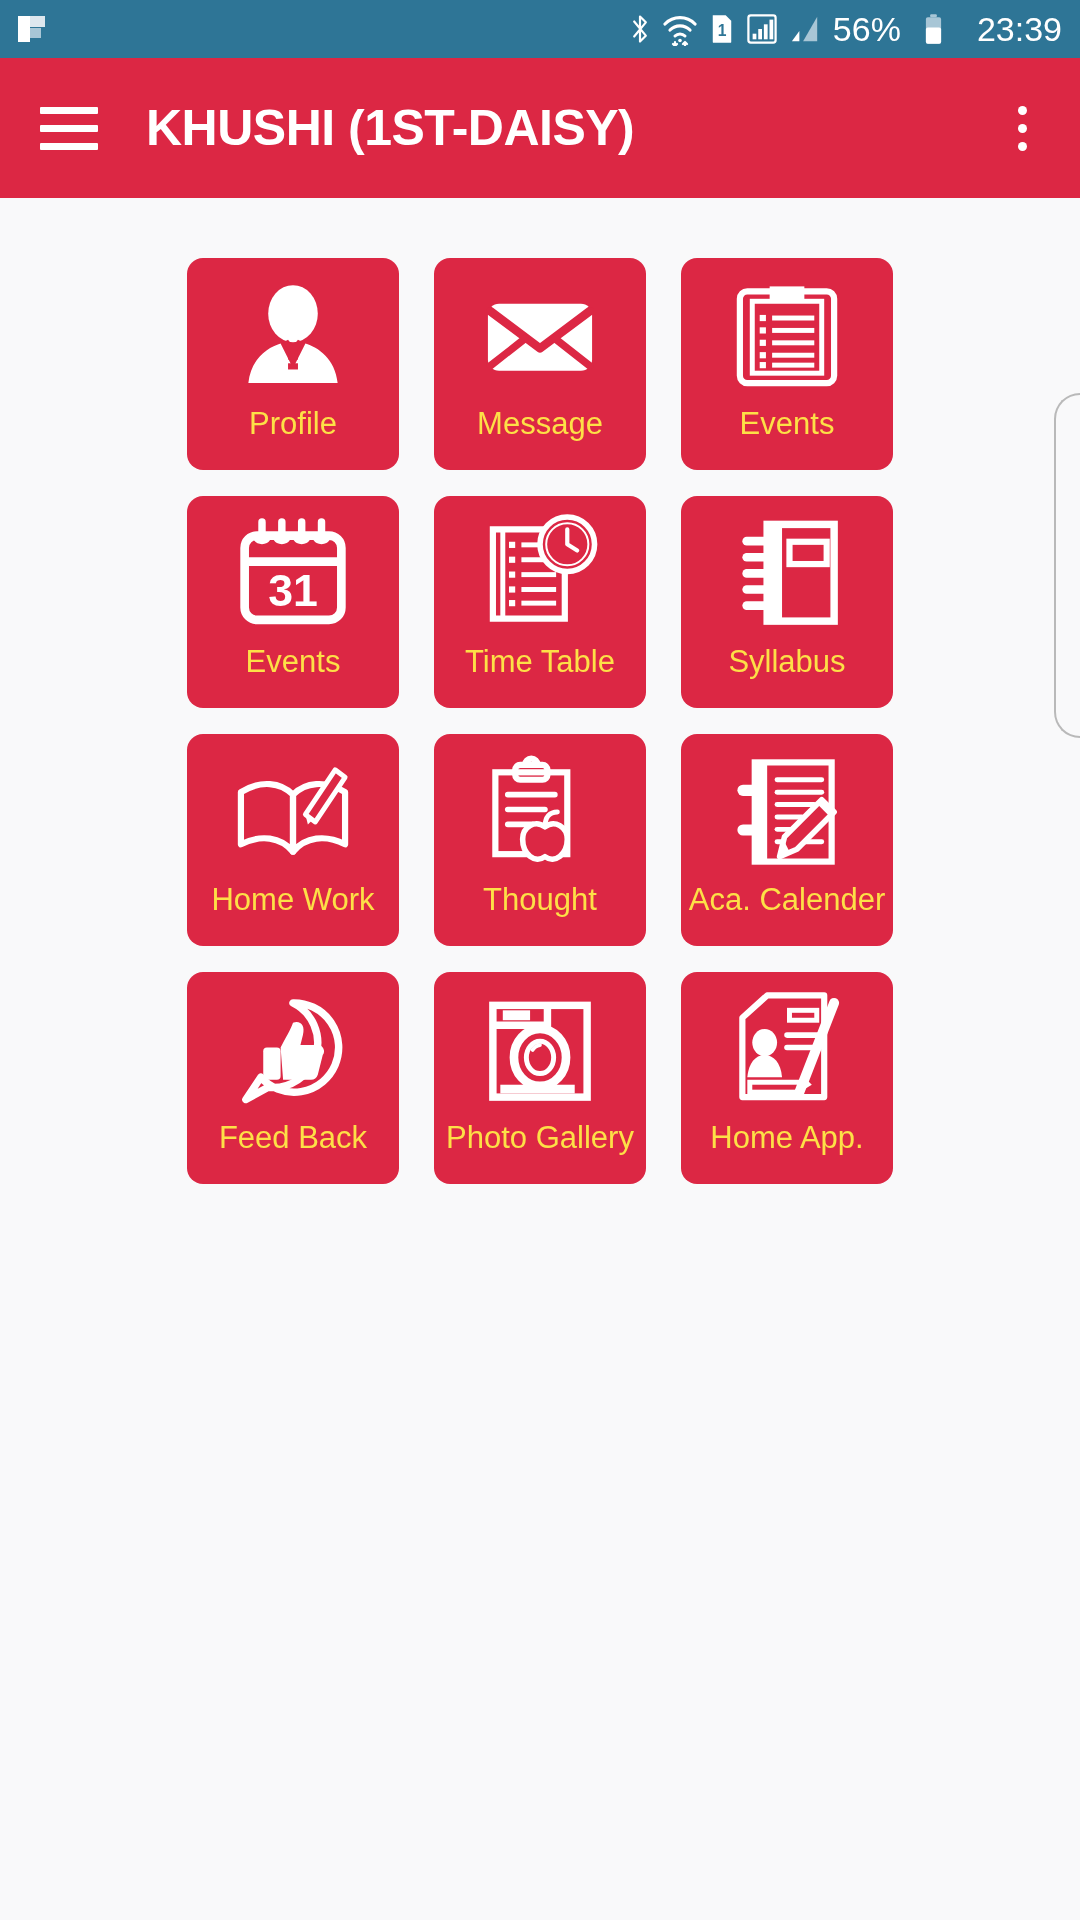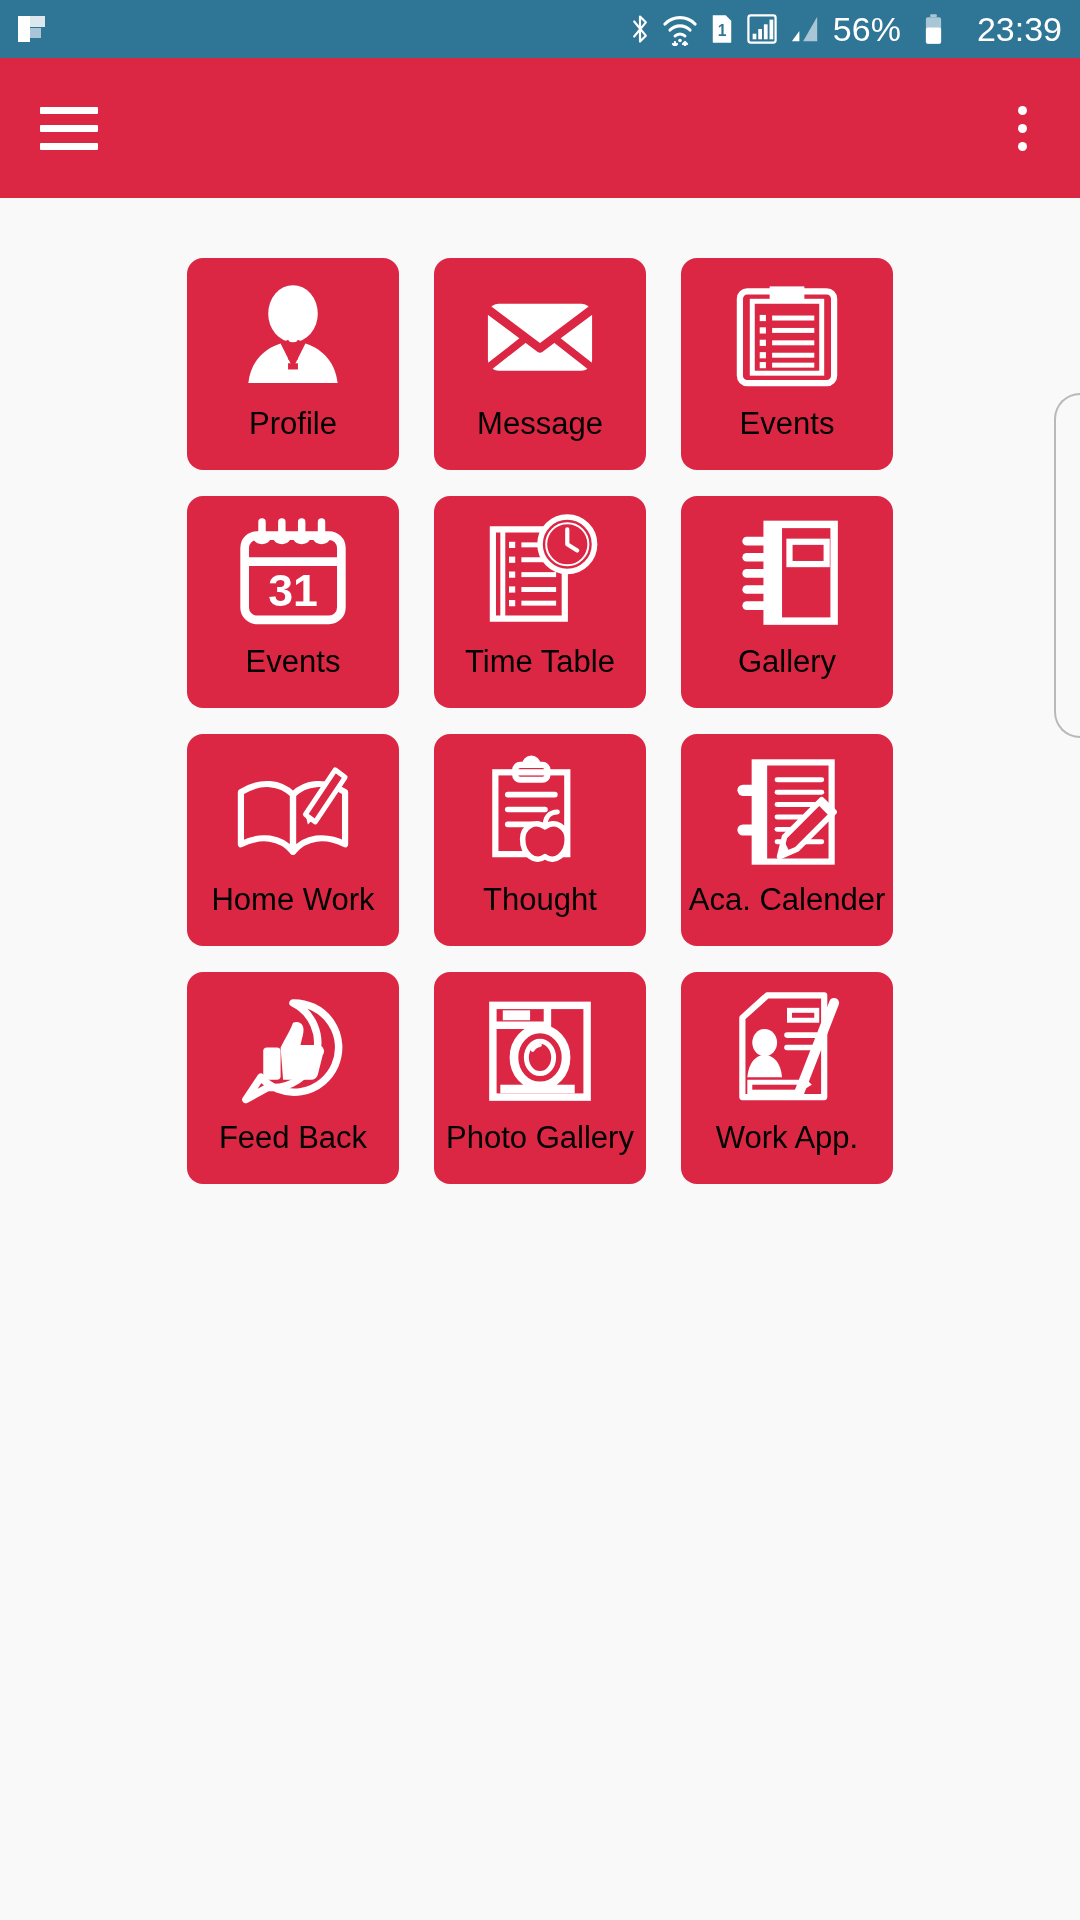--- a/index.html
+++ b/index.html
@@ -216,6 +216,7 @@
       <span></span>
       <span></span>
   </div>
+  <div id="app-title">KHUSHI (1ST-DAISY)</div>
   <div id="overflow-button">
     <i></i>
       <i></i>

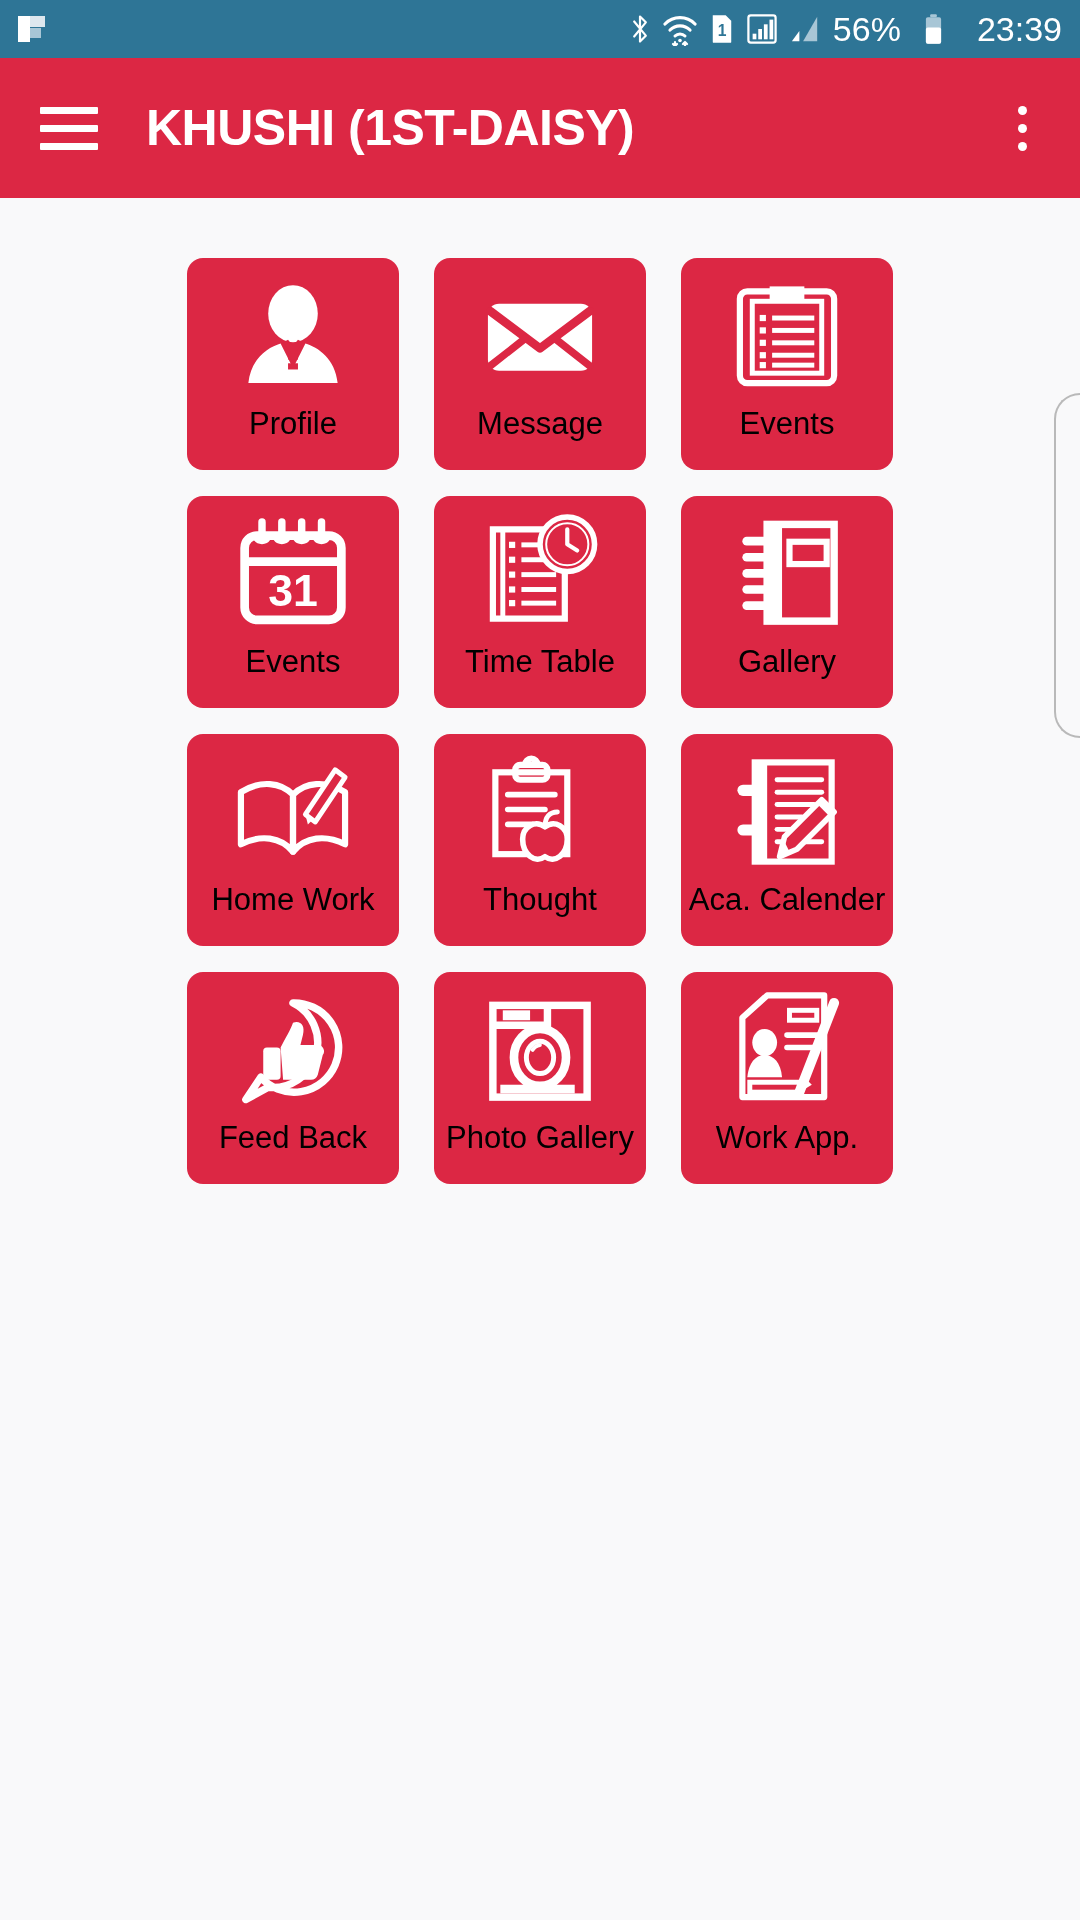--- a/index.html
+++ b/index.html
@@ -119,7 +119,7 @@
   }
   .tile-icon svg { display:block; width:100%; height:100%; }
   .tile-label {
-    color:#000000;
+    color:#fde047;
     font-size:31px;
     font-weight:400;
     line-height:1;

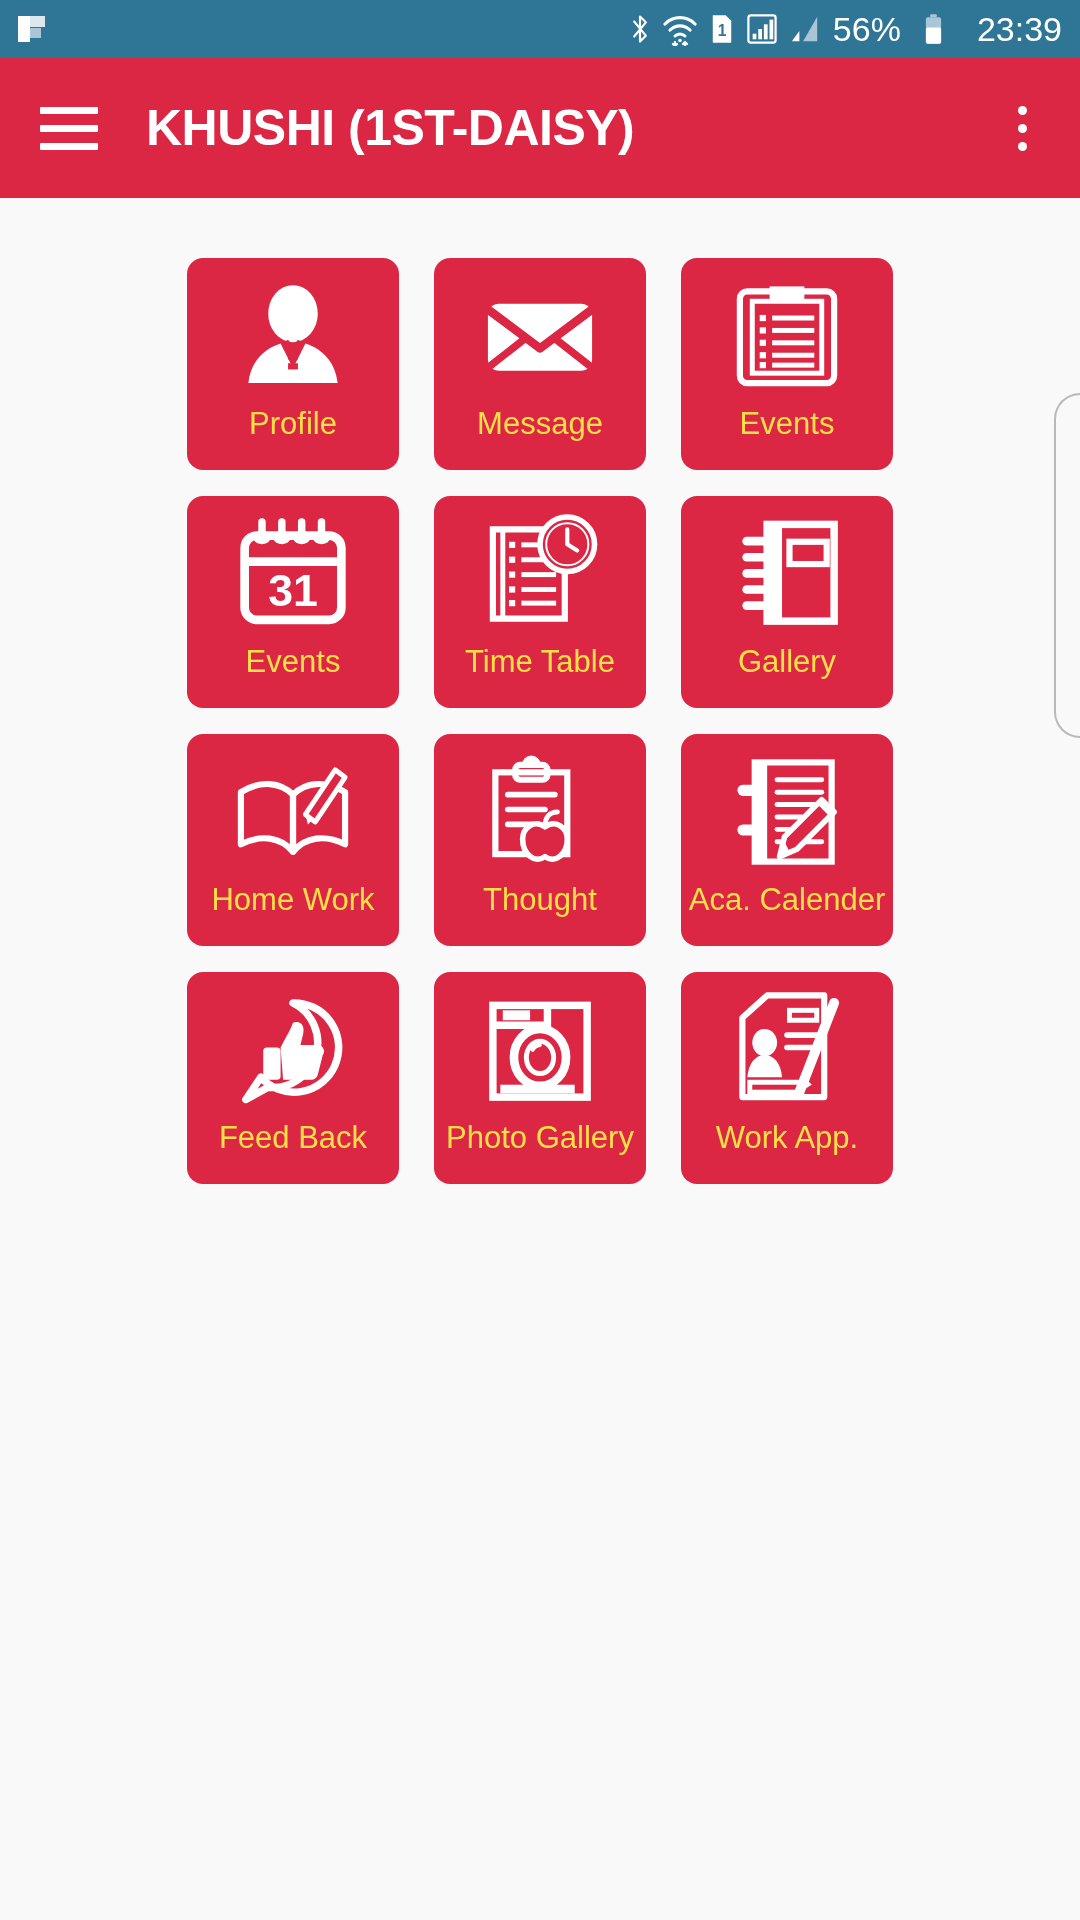--- a/index.html
+++ b/index.html
@@ -339,7 +339,7 @@
           </g>
         </svg>
       </div>
-      <div class="tile-label">Gallery</div>
+      <div class="tile-label">Syllabus</div>
     </div>
 
     <div class="tile">

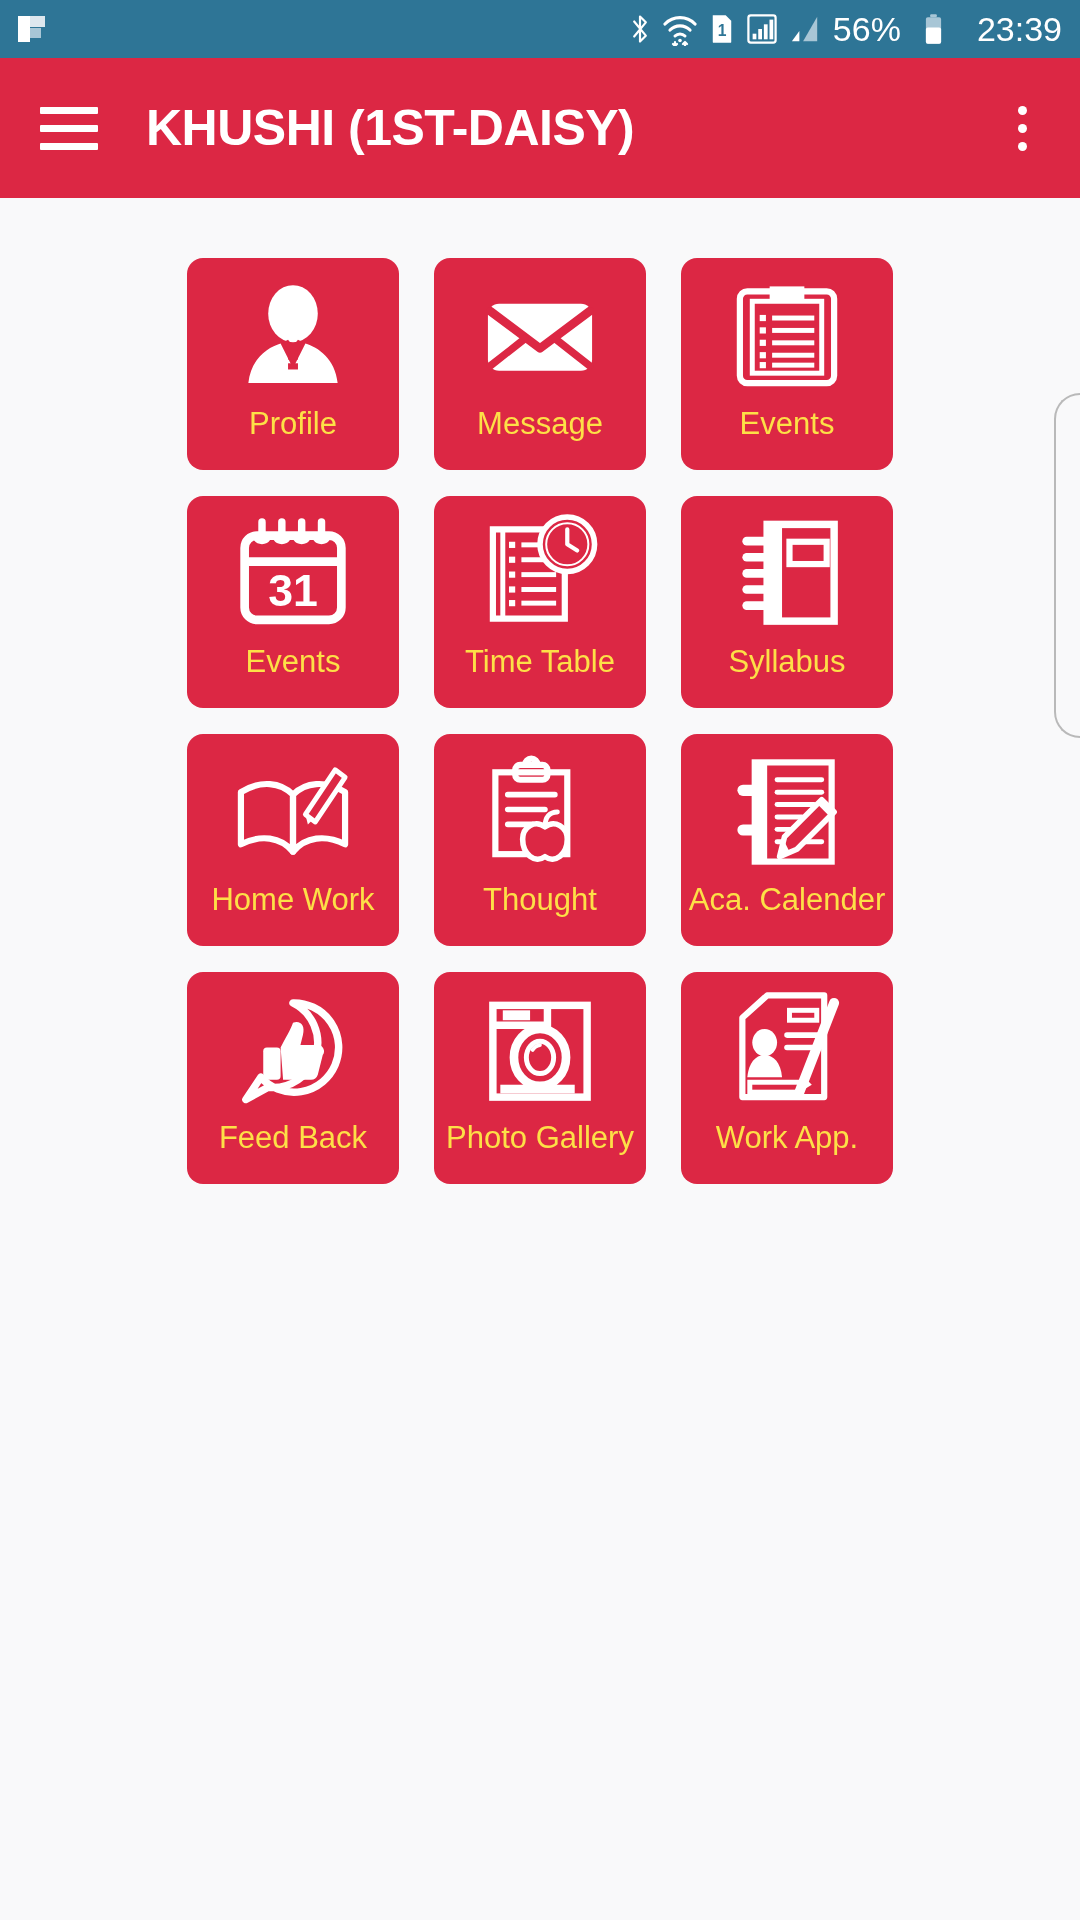--- a/index.html
+++ b/index.html
@@ -439,7 +439,7 @@
           <path d="M60 84 L66 74 L70 78 Z" fill="#ffffff"></path>
         </svg>
       </div>
-      <div class="tile-label">Work App.</div>
+      <div class="tile-label">Home App.</div>
     </div>
 
   </div>

